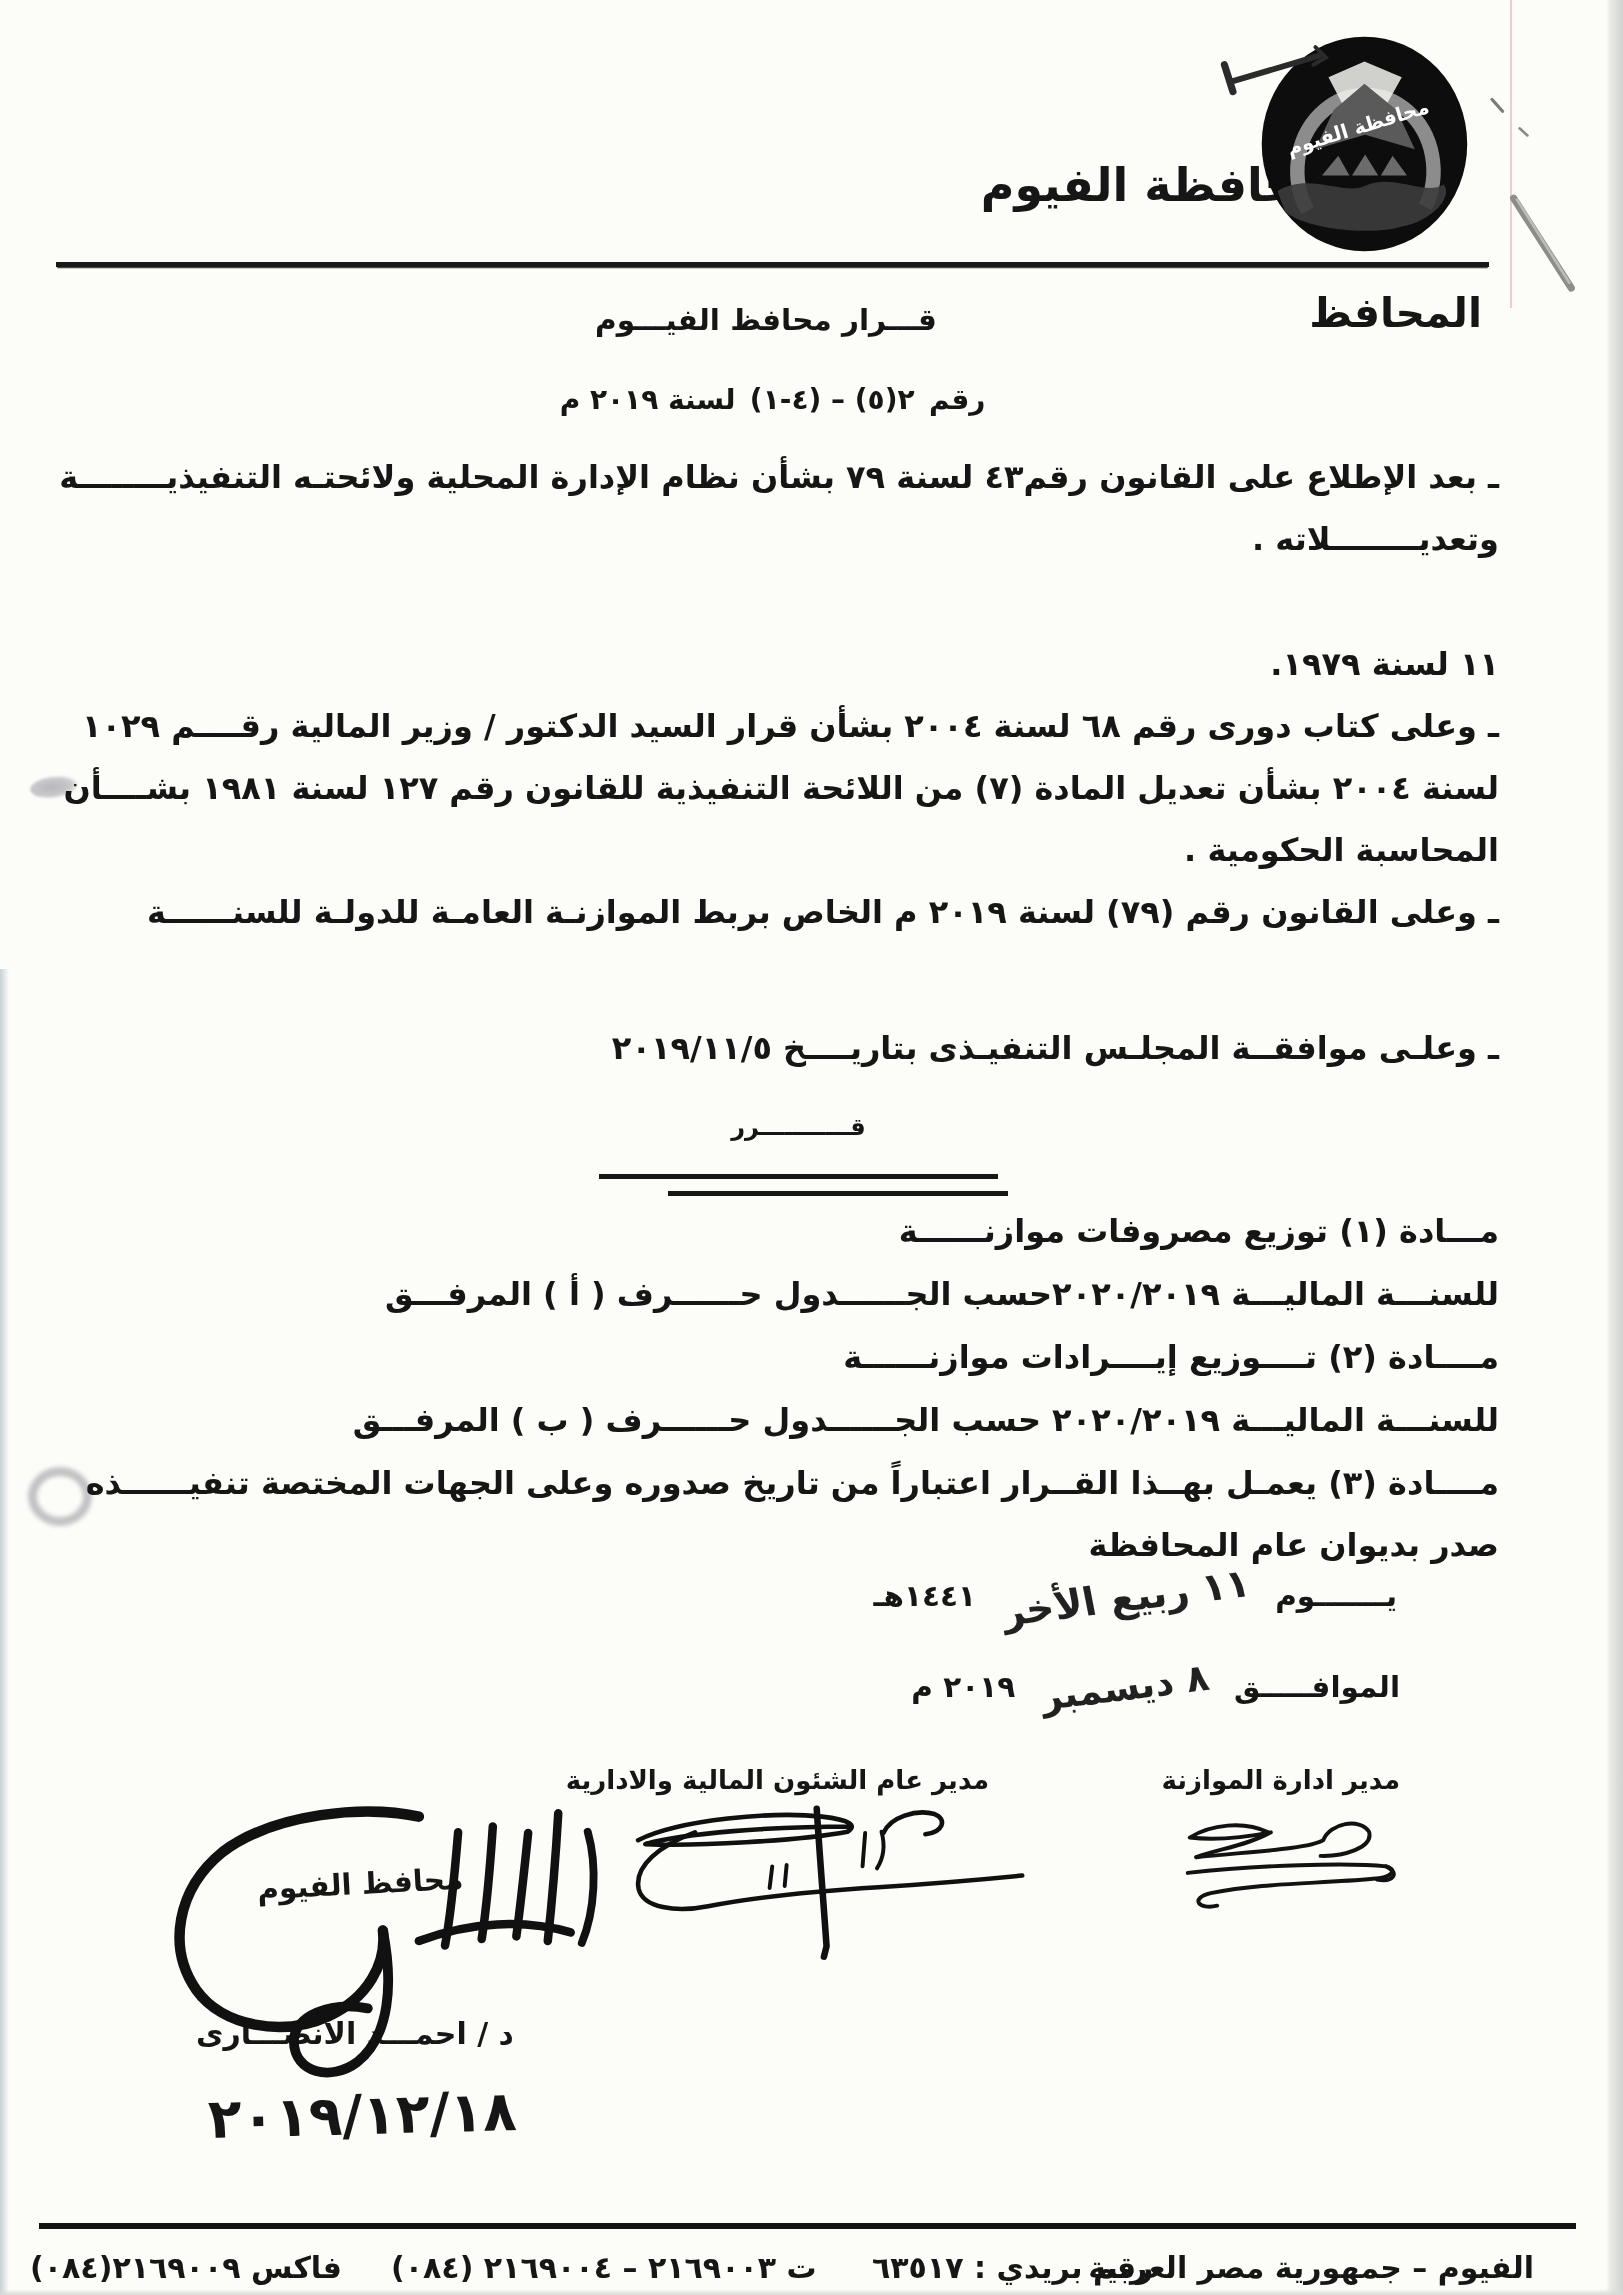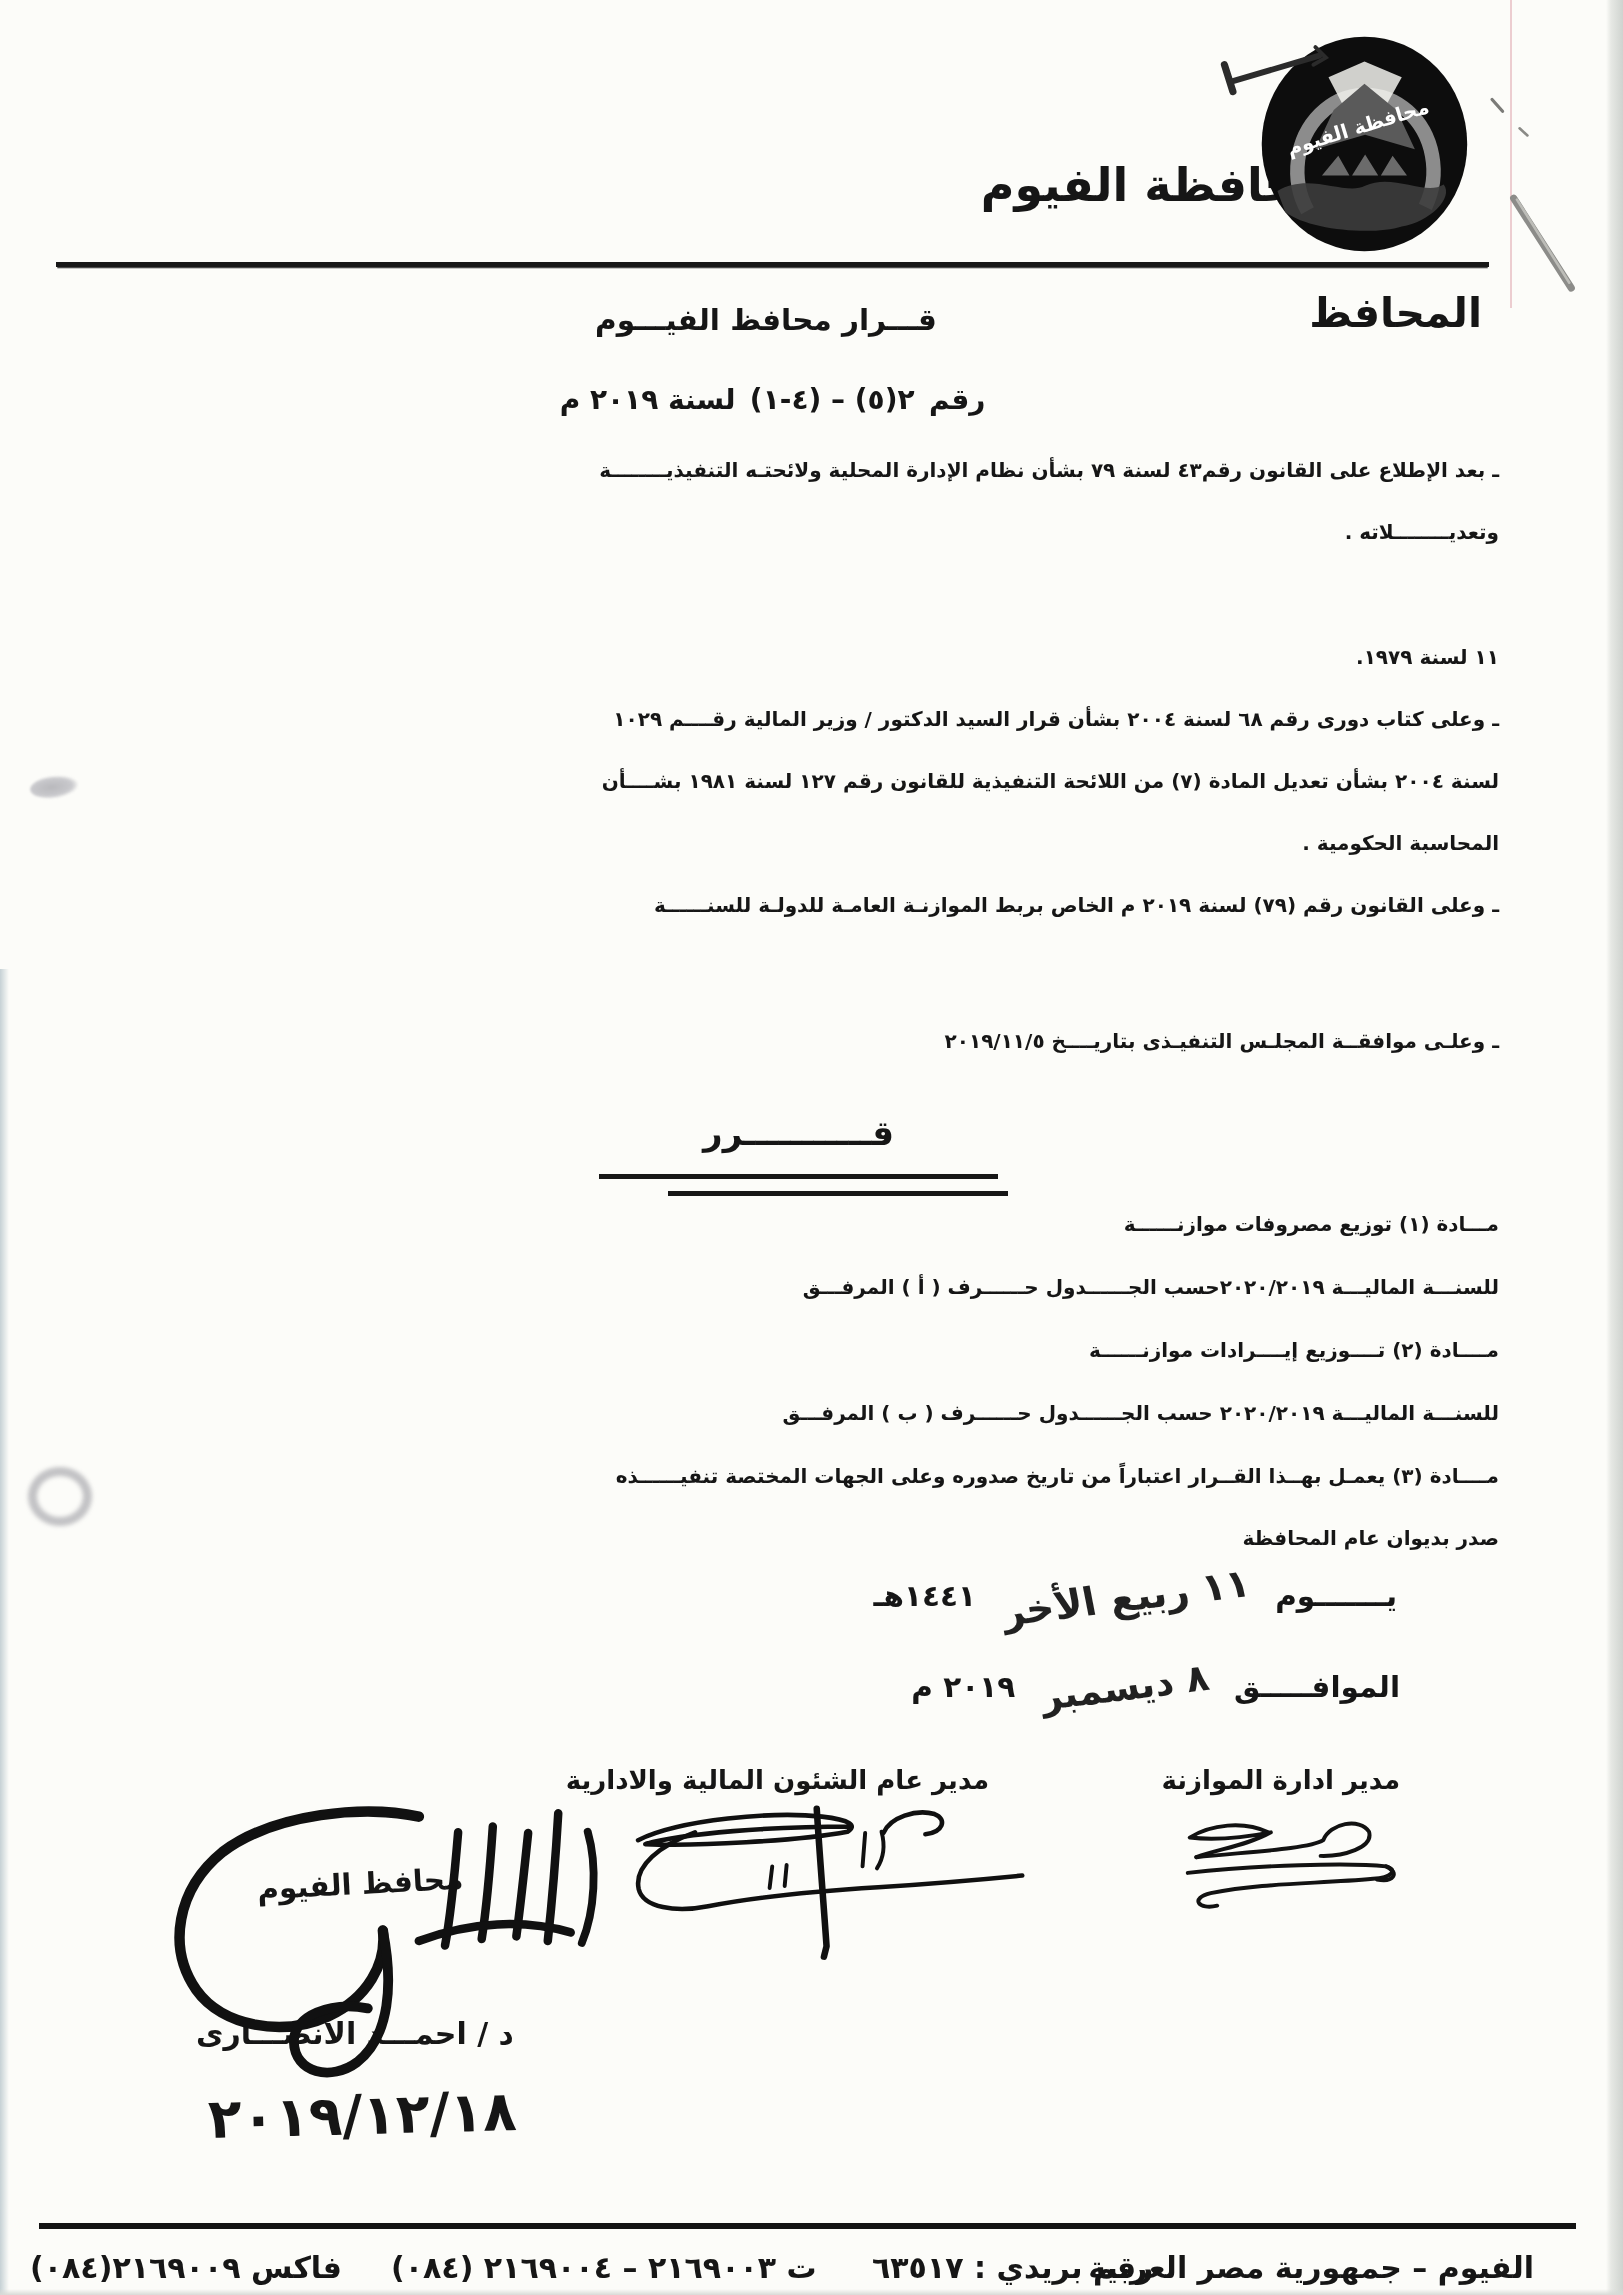--- a/index.html
+++ b/index.html
@@ -29,7 +29,7 @@
   .rule-top{position:absolute;left:56px;top:262px;width:1433px;height:5.2px;background:#181818;box-shadow:0 2.6px 0 -1.3px #4a4a4a;}
   .decree-title{left:576px;top:302px;width:380px;text-align:center;font-size:29.5px;}
   .decree-number{left:524px;top:382px;width:497px;font-size:28px;display:flex;justify-content:center;gap:14.4px;}
-  .body-line{position:absolute;left:79px;width:1420px;text-align:right;font-size:20px;font-weight:bold;white-space:nowrap;line-height:1.2;}
+  .body-line{position:absolute;left:79px;width:1420px;text-align:right;font-size:32px;font-weight:bold;white-space:nowrap;line-height:1.2;}
   .ind170{padding-right:111px;}
   .ind50{padding-right:33px;}
   .decision{position:absolute;left:576px;top:1113px;width:445px;text-align:center;font-size:34px;font-weight:bold;}

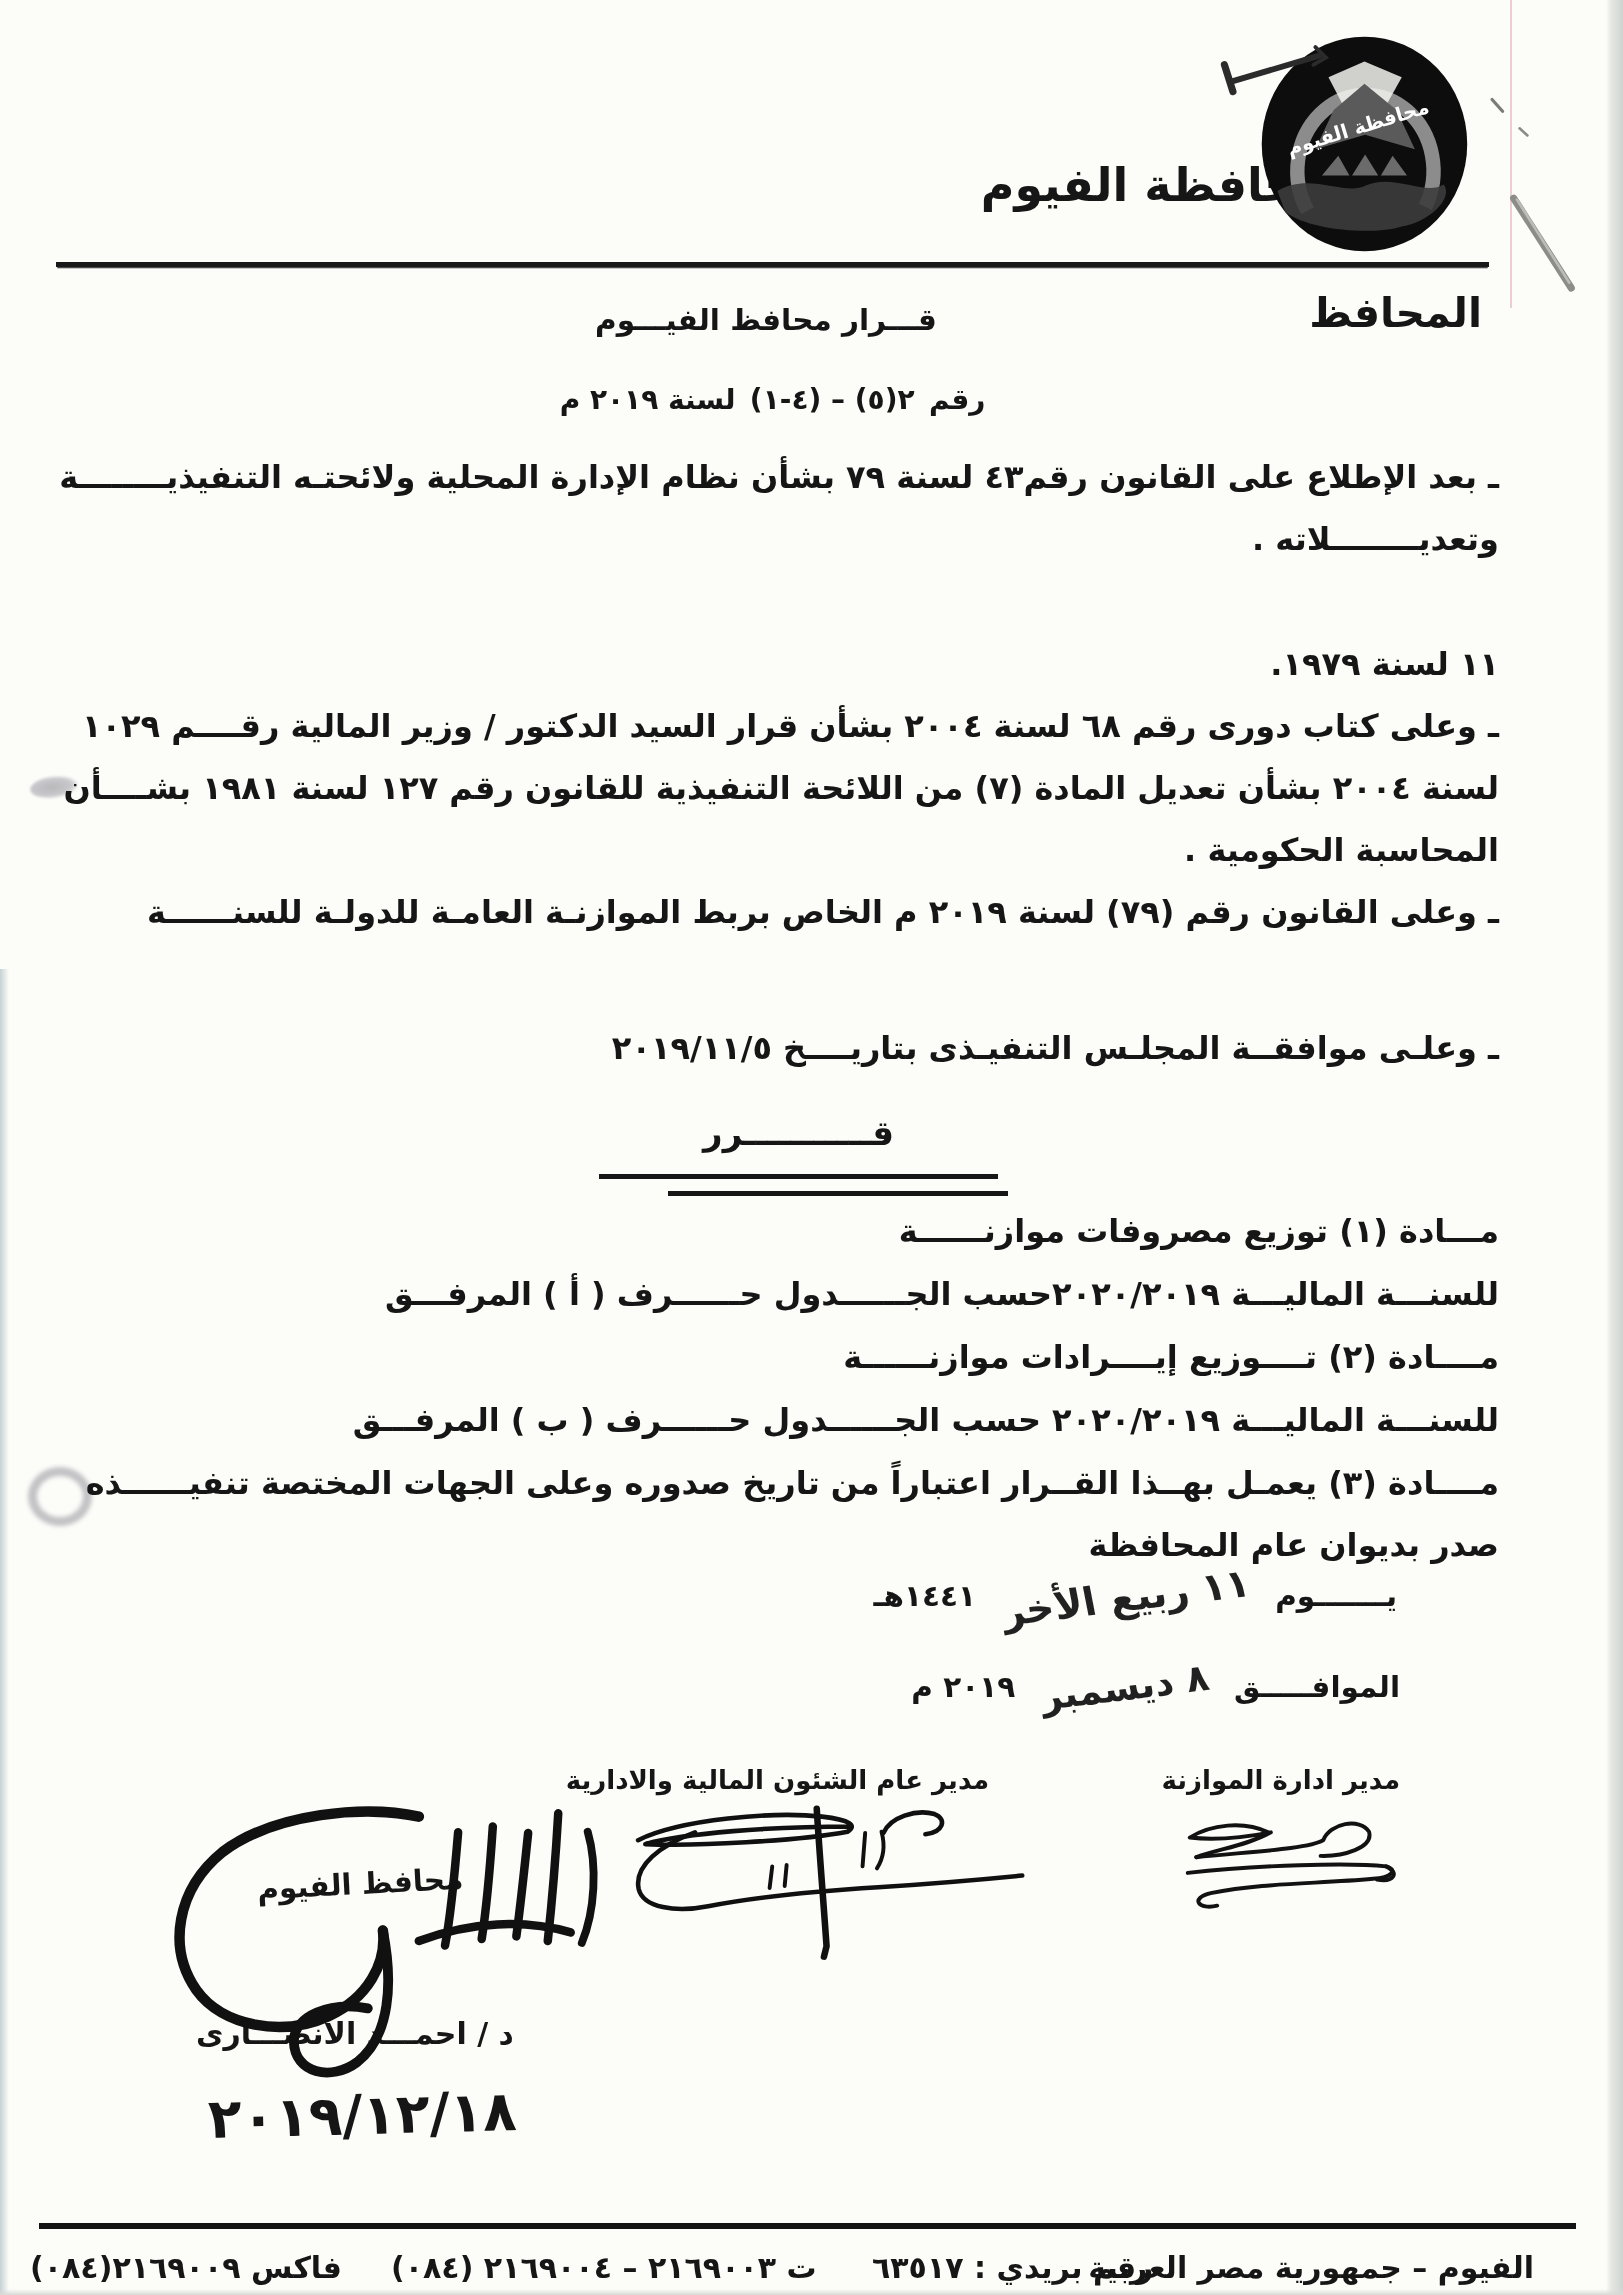--- a/index.html
+++ b/index.html
@@ -32,7 +32,7 @@
   .body-line{position:absolute;left:79px;width:1420px;text-align:right;font-size:32px;font-weight:bold;white-space:nowrap;line-height:1.2;}
   .ind170{padding-right:111px;}
   .ind50{padding-right:33px;}
-  .decision{position:absolute;left:576px;top:1113px;width:445px;text-align:center;font-size:34px;font-weight:bold;}
+  .decision{position:absolute;left:576px;top:1113px;width:445px;text-align:center;font-size:24px;font-weight:bold;}
   .uline{position:absolute;height:4.6px;background:#171717;}
   .u1{left:599px;top:1174px;width:399px;}
   .u2{left:668px;top:1191px;width:340px;}

